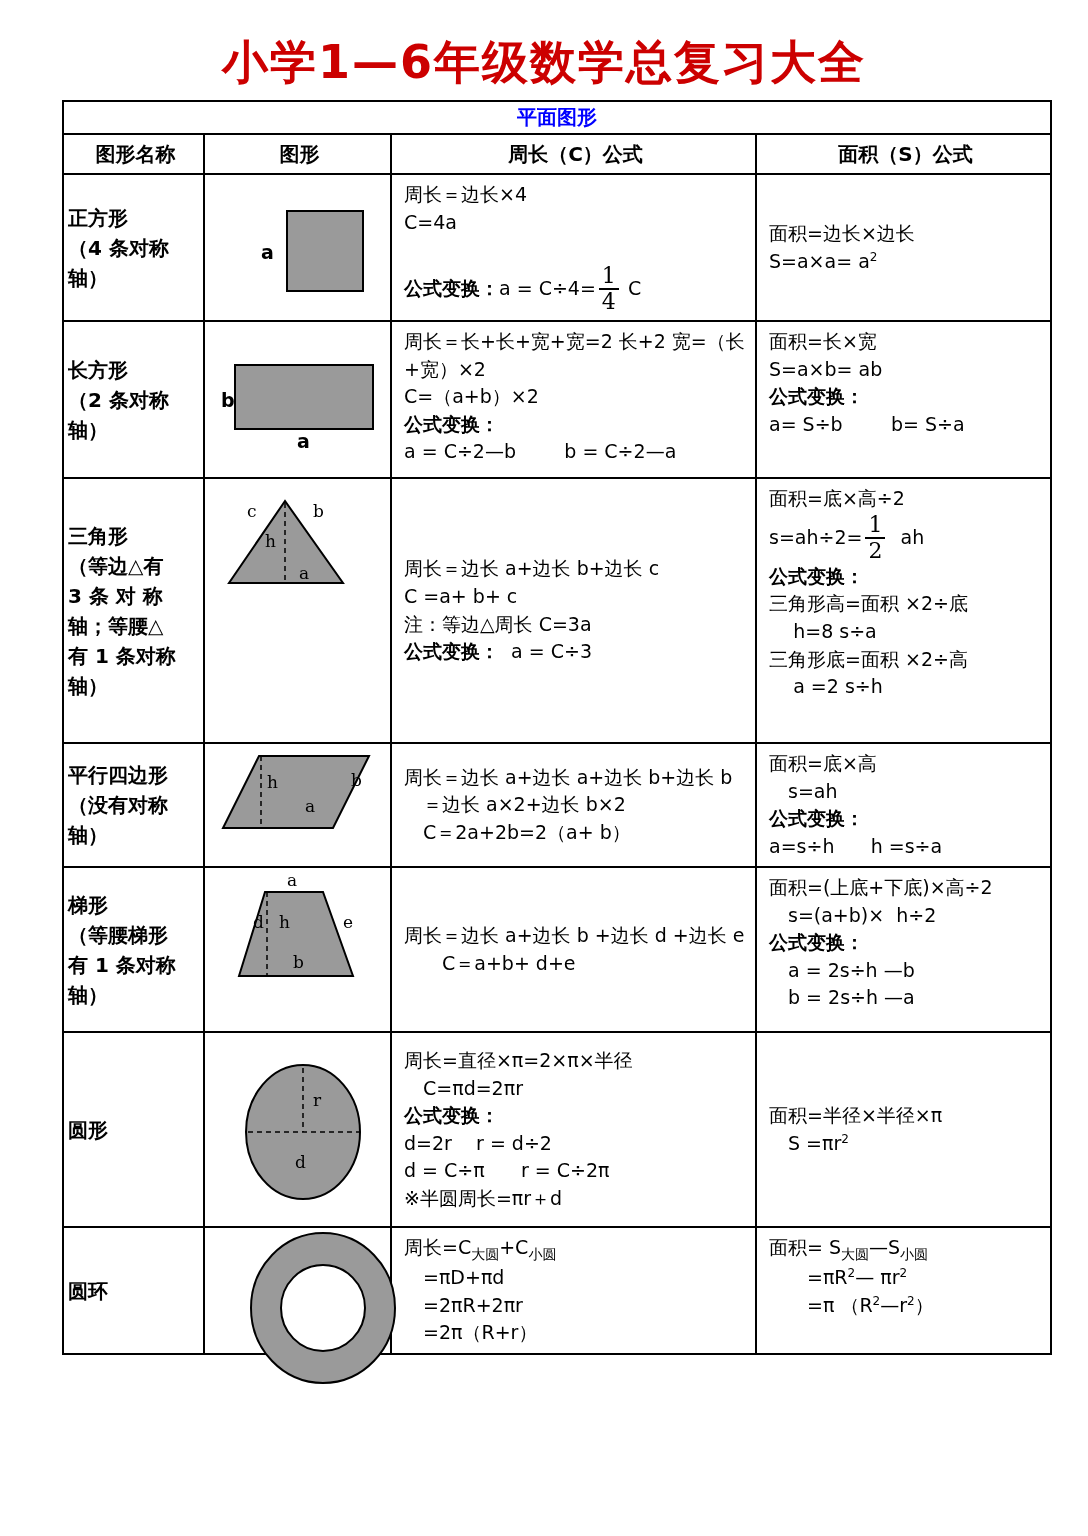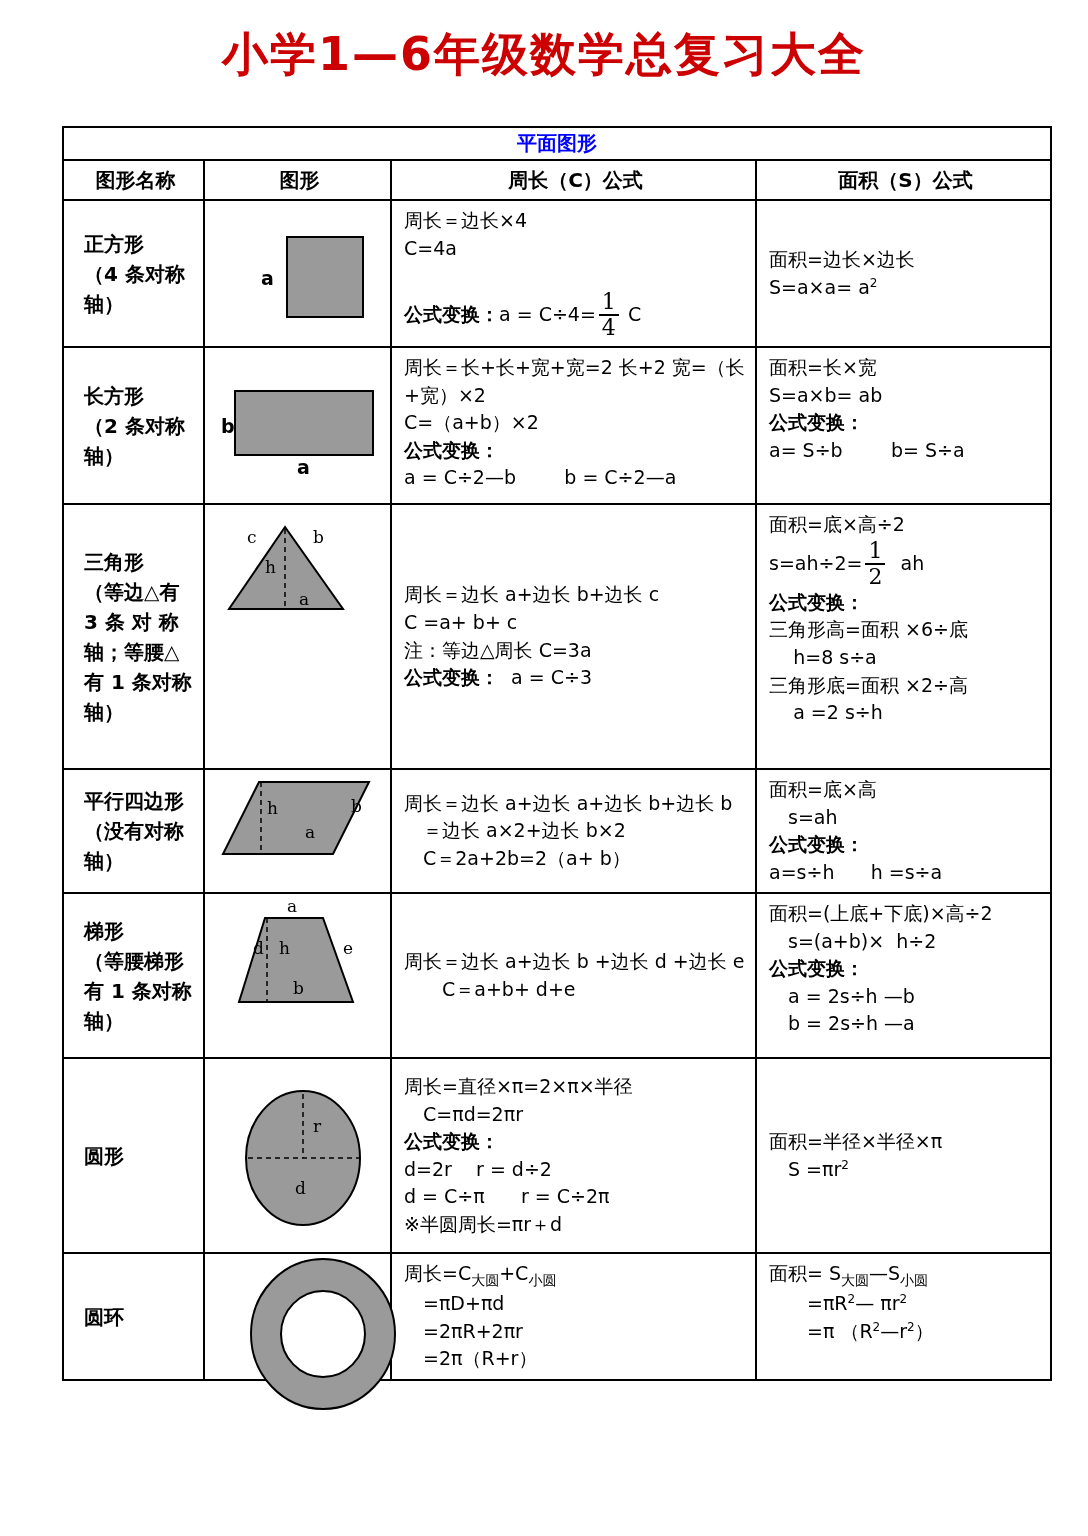--- a/index.html
+++ b/index.html
@@ -8,7 +8,7 @@
     font-family:"DejaVu Sans","Liberation Sans",sans-serif;color:#000;
   }
   .page-title{
-    padding-top:24px;text-align:center;font-size:46px;font-weight:bold;
+    padding-top:32px;text-align:center;font-size:46px;font-weight:bold;
     color:#cc0000;letter-spacing:2px;
   }
   table.sheet{

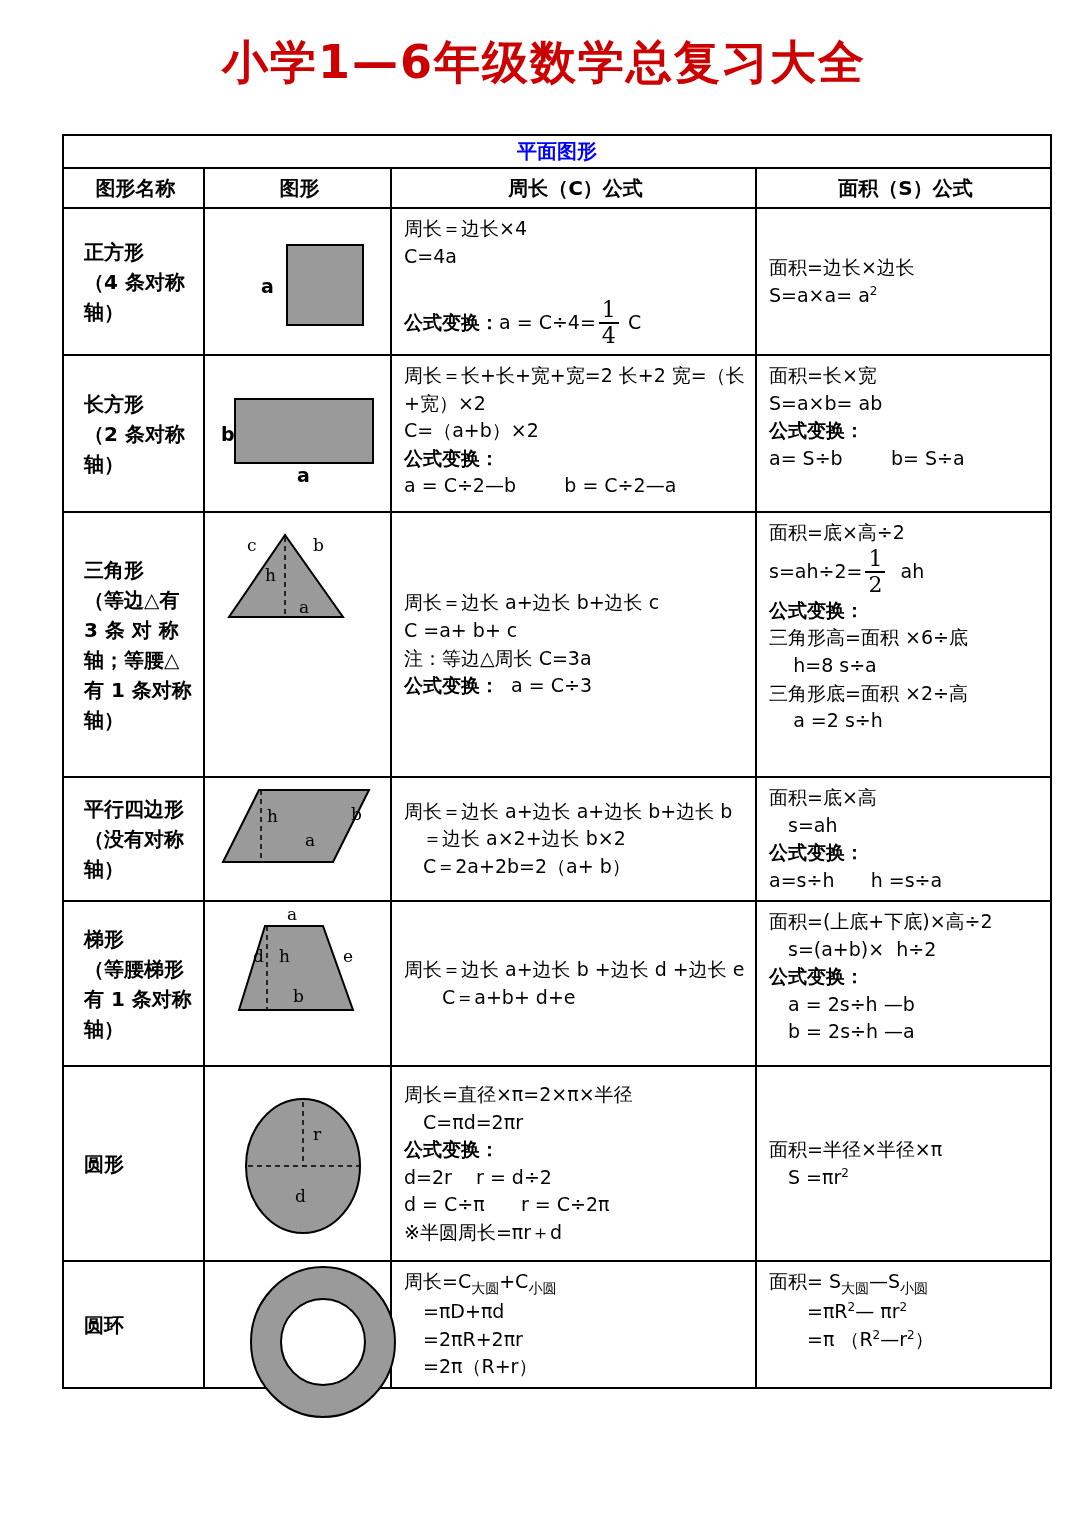--- a/index.html
+++ b/index.html
@@ -12,7 +12,7 @@
     color:#cc0000;letter-spacing:2px;
   }
   table.sheet{
-    margin:40px 0 0 62px;width:988px;border-collapse:collapse;table-layout:fixed;
+    margin:6px 0 0 62px;width:988px;border-collapse:collapse;table-layout:fixed;
   }
   table.sheet td, table.sheet th{border:2px solid #000;}
   .banner{

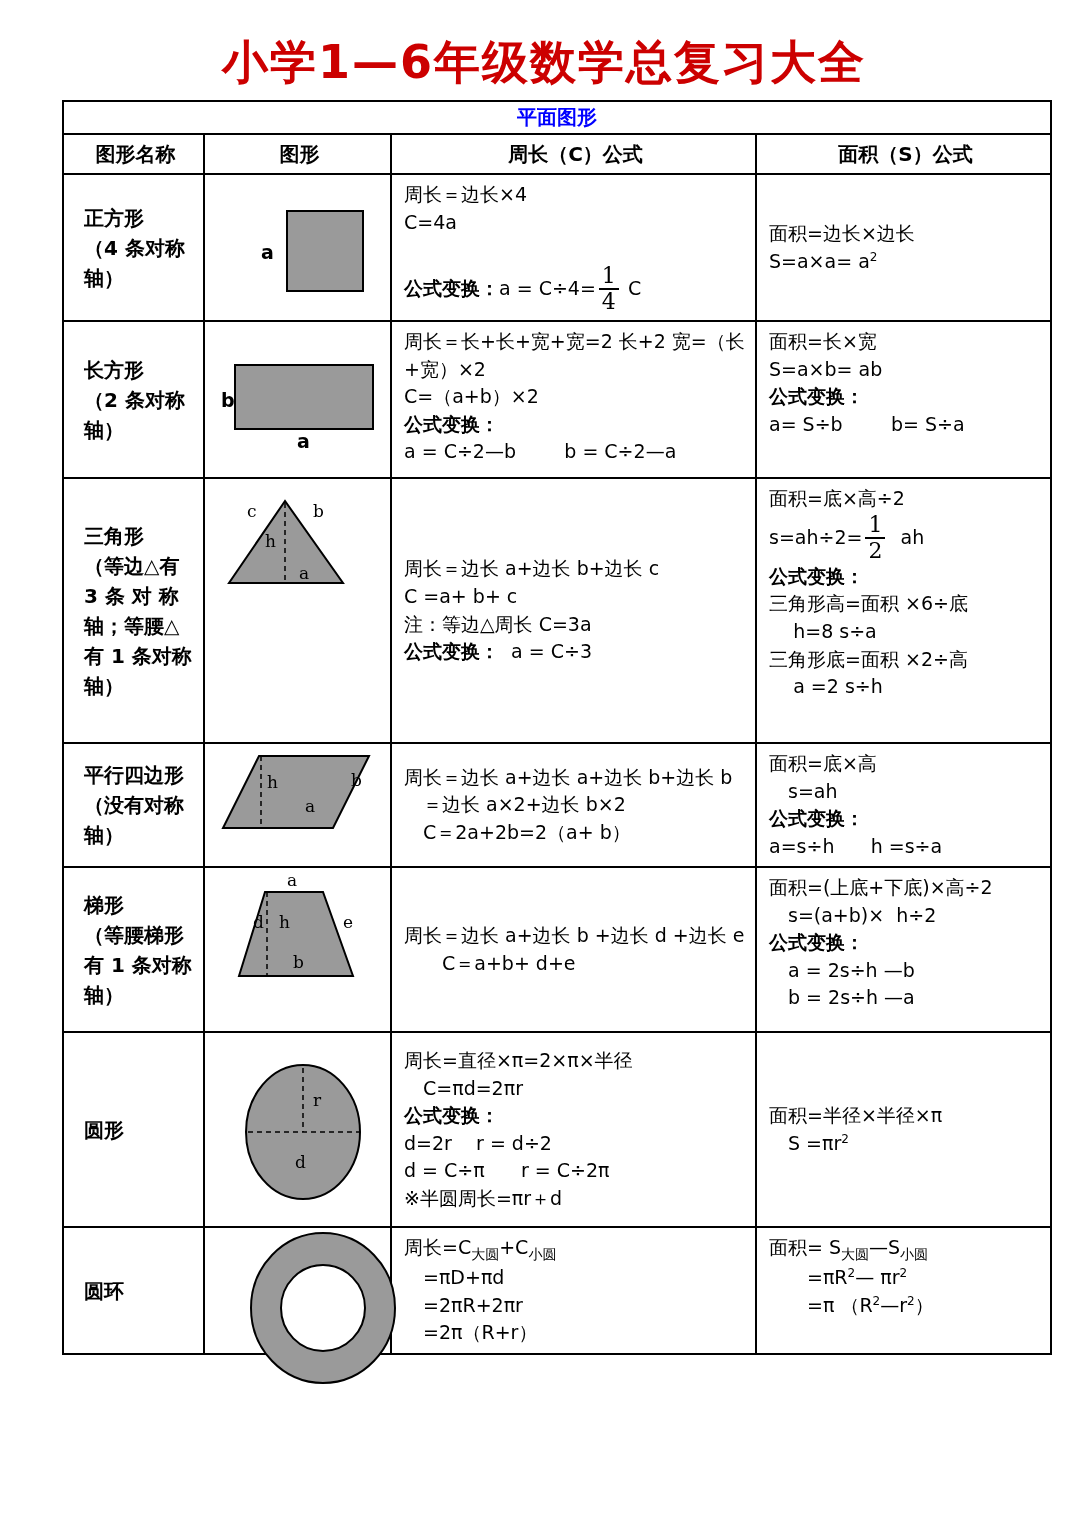--- a/index.html
+++ b/index.html
@@ -22,7 +22,7 @@
     height:34px;text-align:center;font-size:20px;font-weight:bold;padding:2px 8px 2px 12px;
   }
   td.name{
-    font-size:20px;font-weight:bold;line-height:1.5;padding:6px 6px 6px 20px;
+    font-size:20px;font-weight:bold;line-height:1.5;padding:6px 6px 6px 4px;
     vertical-align:middle;white-space:pre-line;
   }
   td.formula{

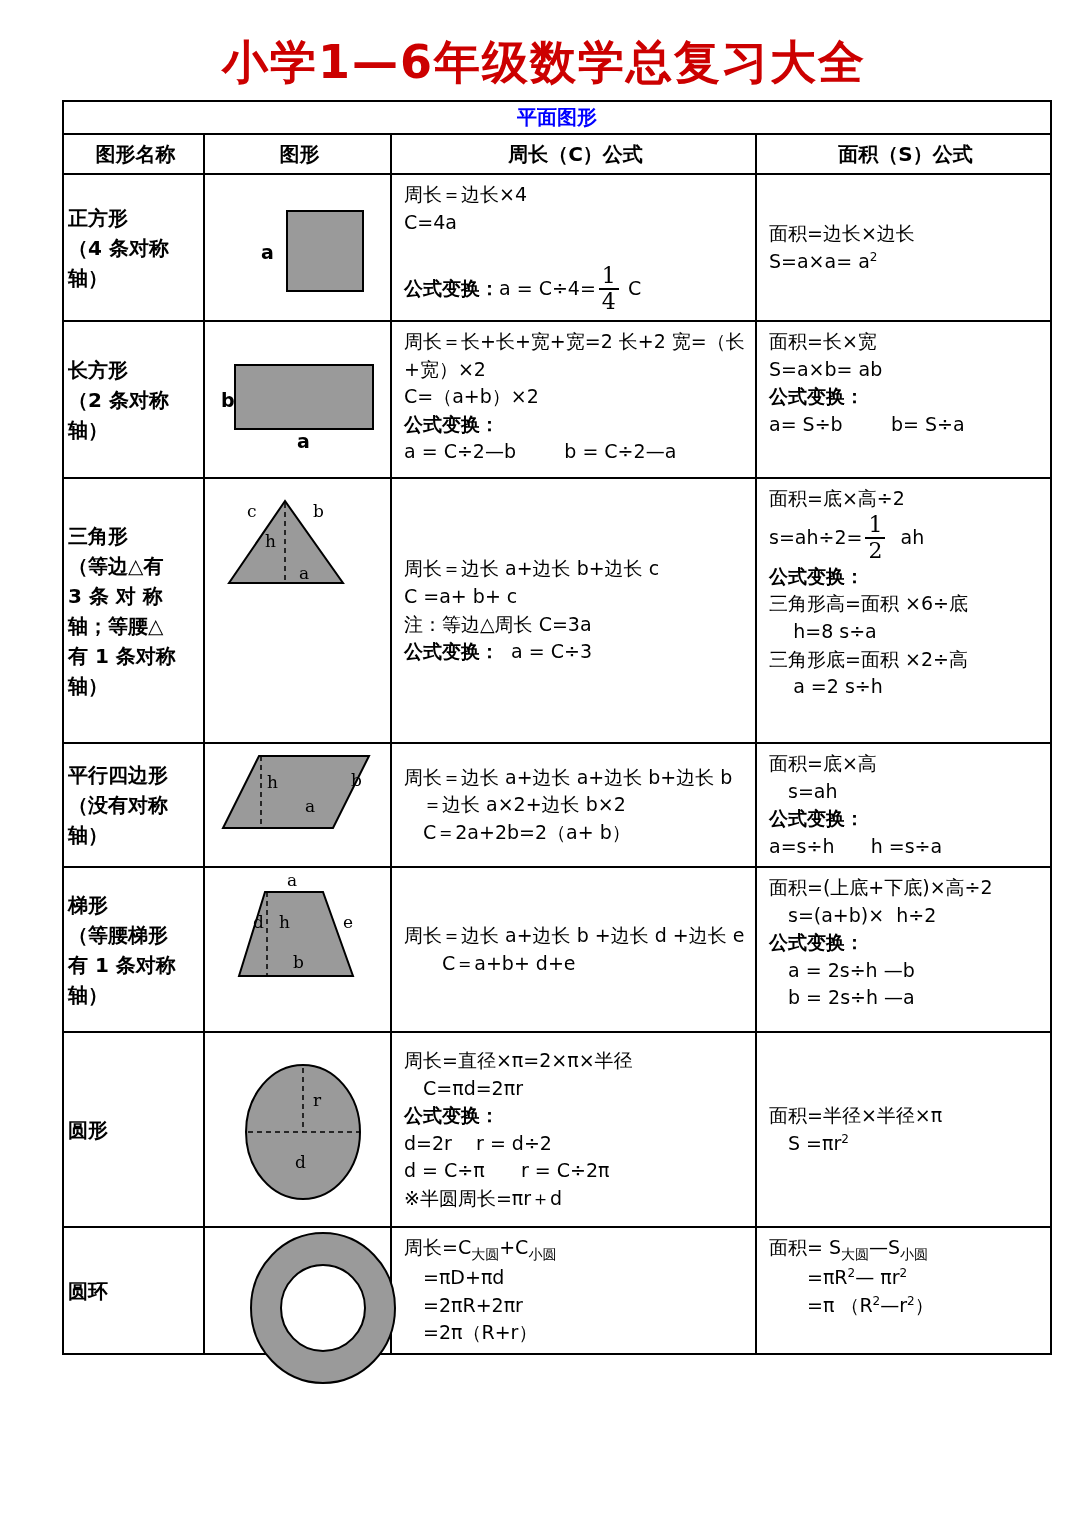--- a/index.html
+++ b/index.html
@@ -150,7 +150,7 @@
           <div class="fline">面积=底×高÷2</div>
           <div class="fline">s=ah÷2=<span class="frac"><span class="num">1</span><span class="den">2</span></span>  ah</div>
           <div class="fline"><span class="b">公式变换：</span></div>
-          <div class="fline">三角形高=面积 ×6÷底</div>
+          <div class="fline">三角形高=面积 ×2÷底</div>
           <div class="fline">    h=8 s÷a</div>
           <div class="fline">三角形底=面积 ×2÷高</div>
           <div class="fline">    a =2 s÷h</div>

